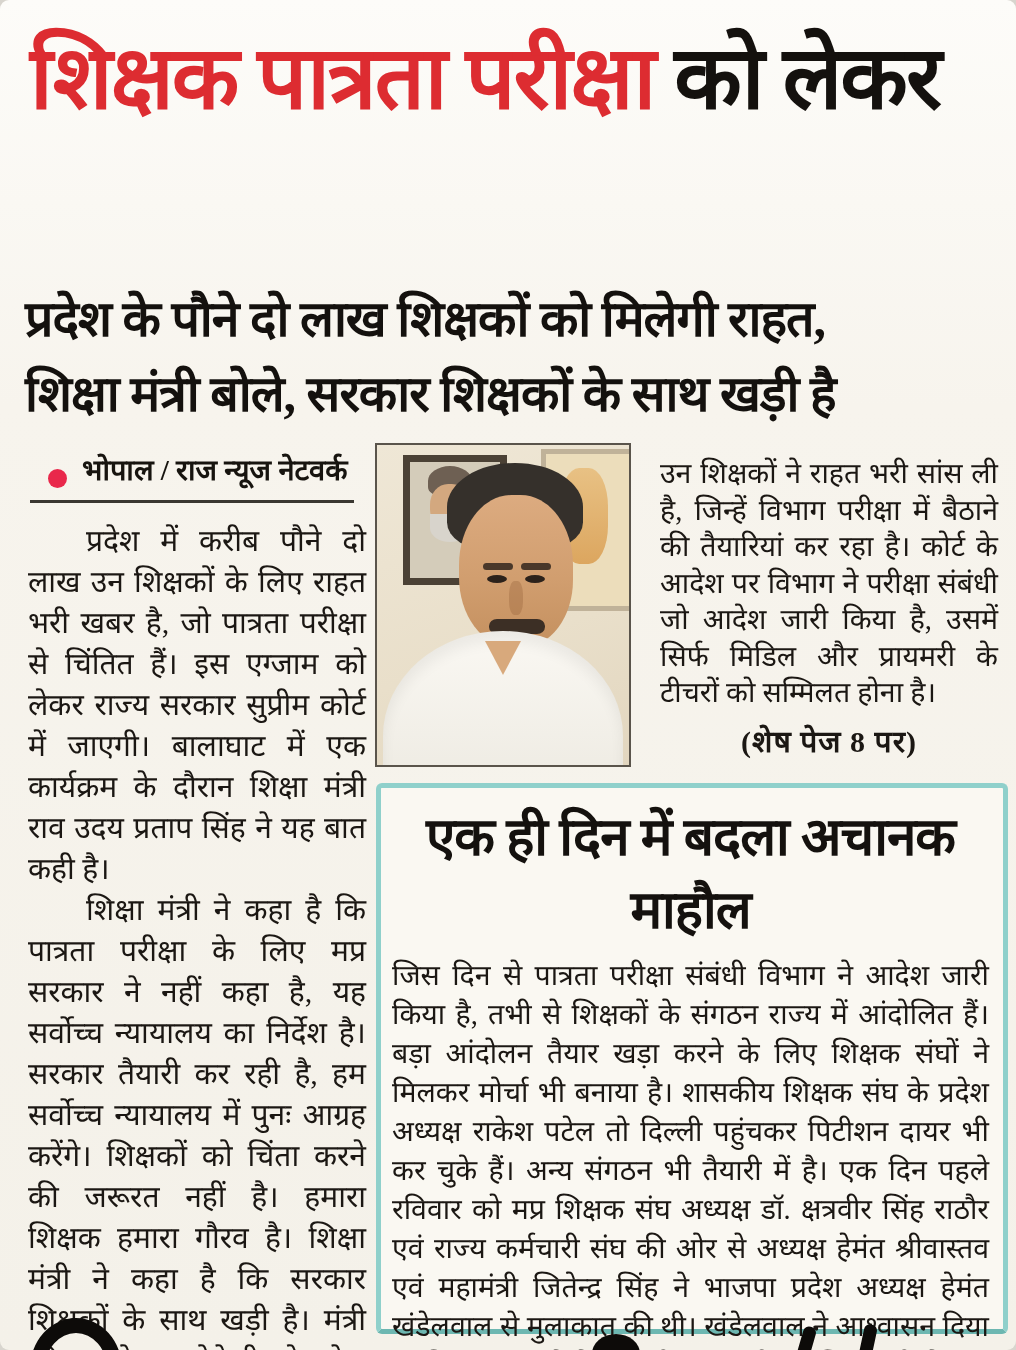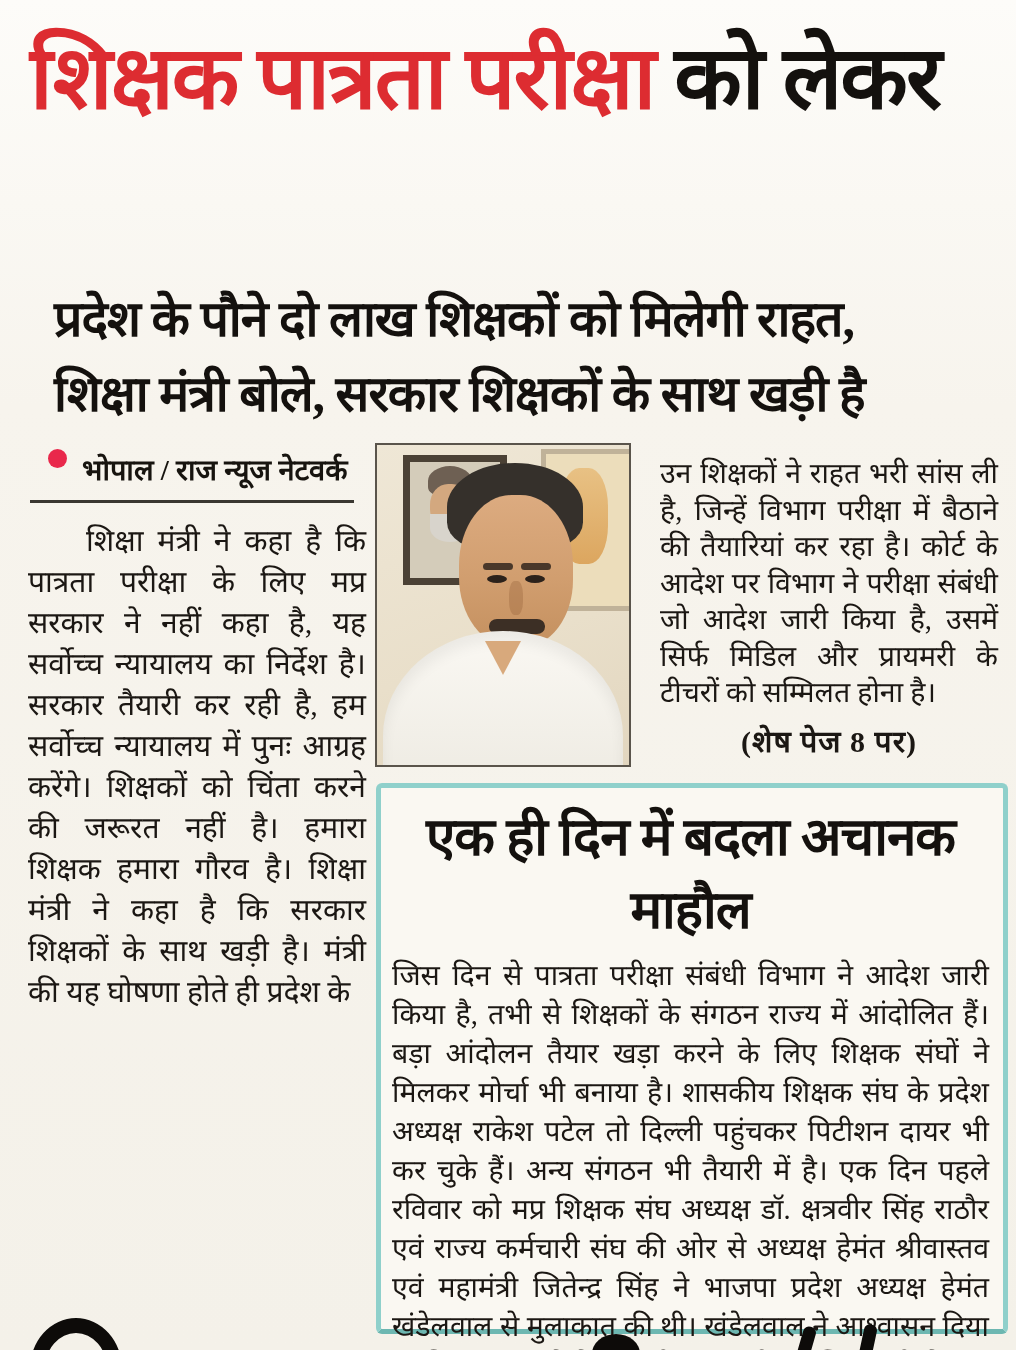--- a/index.html
+++ b/index.html
@@ -8,6 +8,7 @@
     background:linear-gradient(180deg,#fdfcf9 0%,#f7f4ed 30%,#f4f1e9 100%);
     overflow:hidden;color:#1b1815;
     font-family:"Liberation Serif","DejaVu Sans",serif;
+    border-radius:9px;
   }
   
   .headline{position:absolute;left:30px;top:22px;width:980px;}

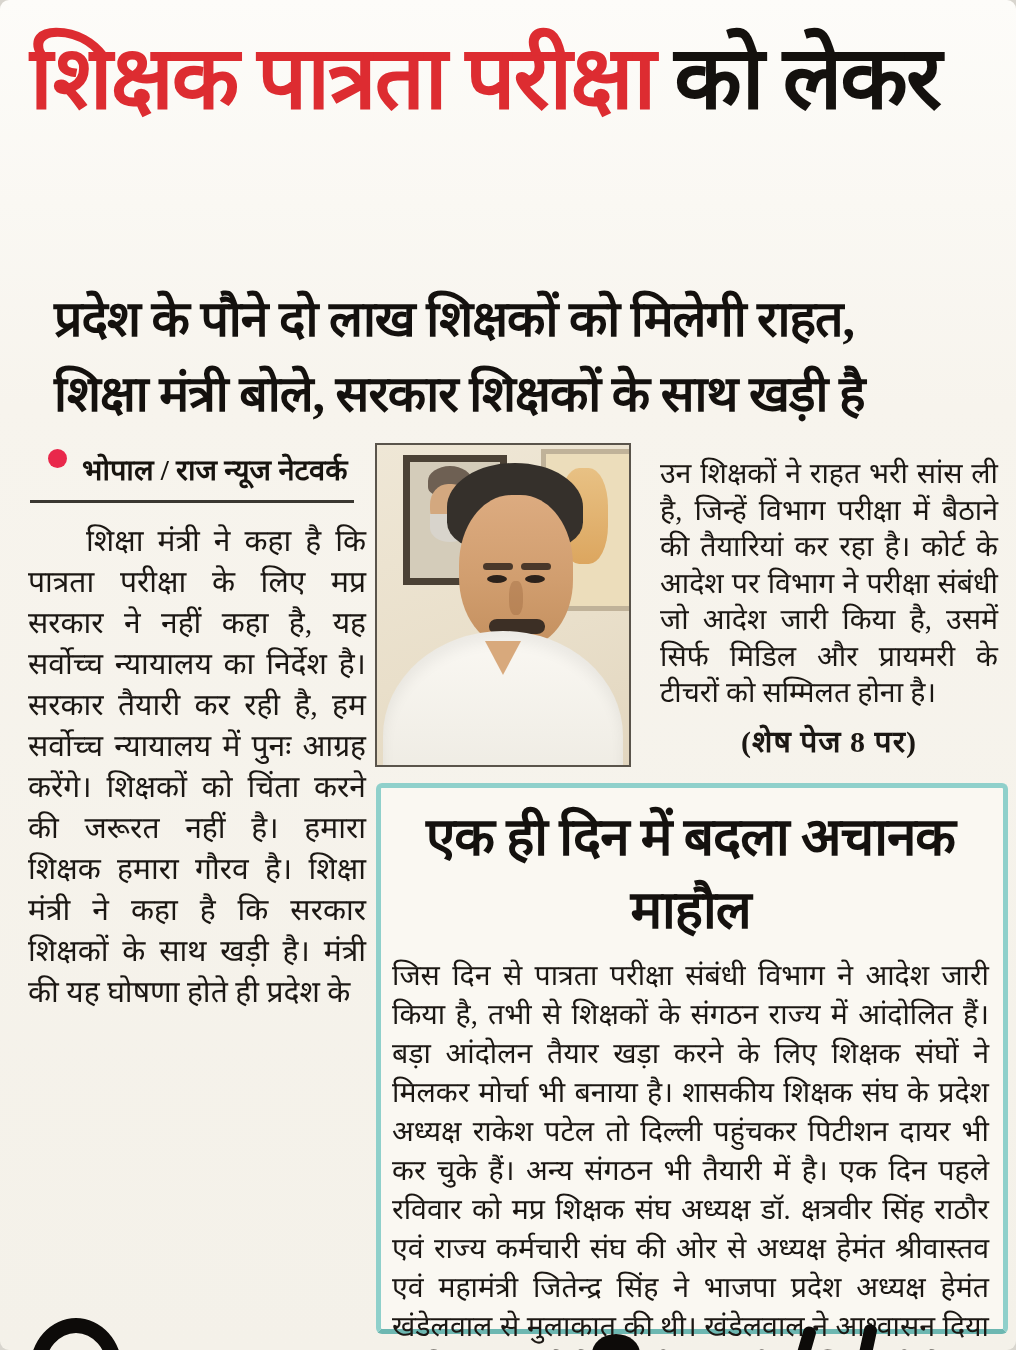--- a/index.html
+++ b/index.html
@@ -16,7 +16,7 @@
   .h-red{color:#dd2c31;}
   .h-black-suffix{margin-left:20px;}
   
-  .subhead{position:absolute;left:54px;top:282px;width:945px;font-size:50px;font-weight:700;line-height:1.5;letter-spacing:-1px;color:#14110e;white-space:nowrap;}
+  .subhead{position:absolute;left:25px;top:282px;width:945px;font-size:50px;font-weight:700;line-height:1.5;letter-spacing:-1px;color:#14110e;white-space:nowrap;}
   
   .byline{position:absolute;left:48px;top:449px;display:flex;align-items:flex-start;gap:15px;font-size:29px;font-weight:700;color:#17140f;}
   .byline-dot{width:19px;height:19px;border-radius:50%;background:#e9284b;flex:0 0 auto;}

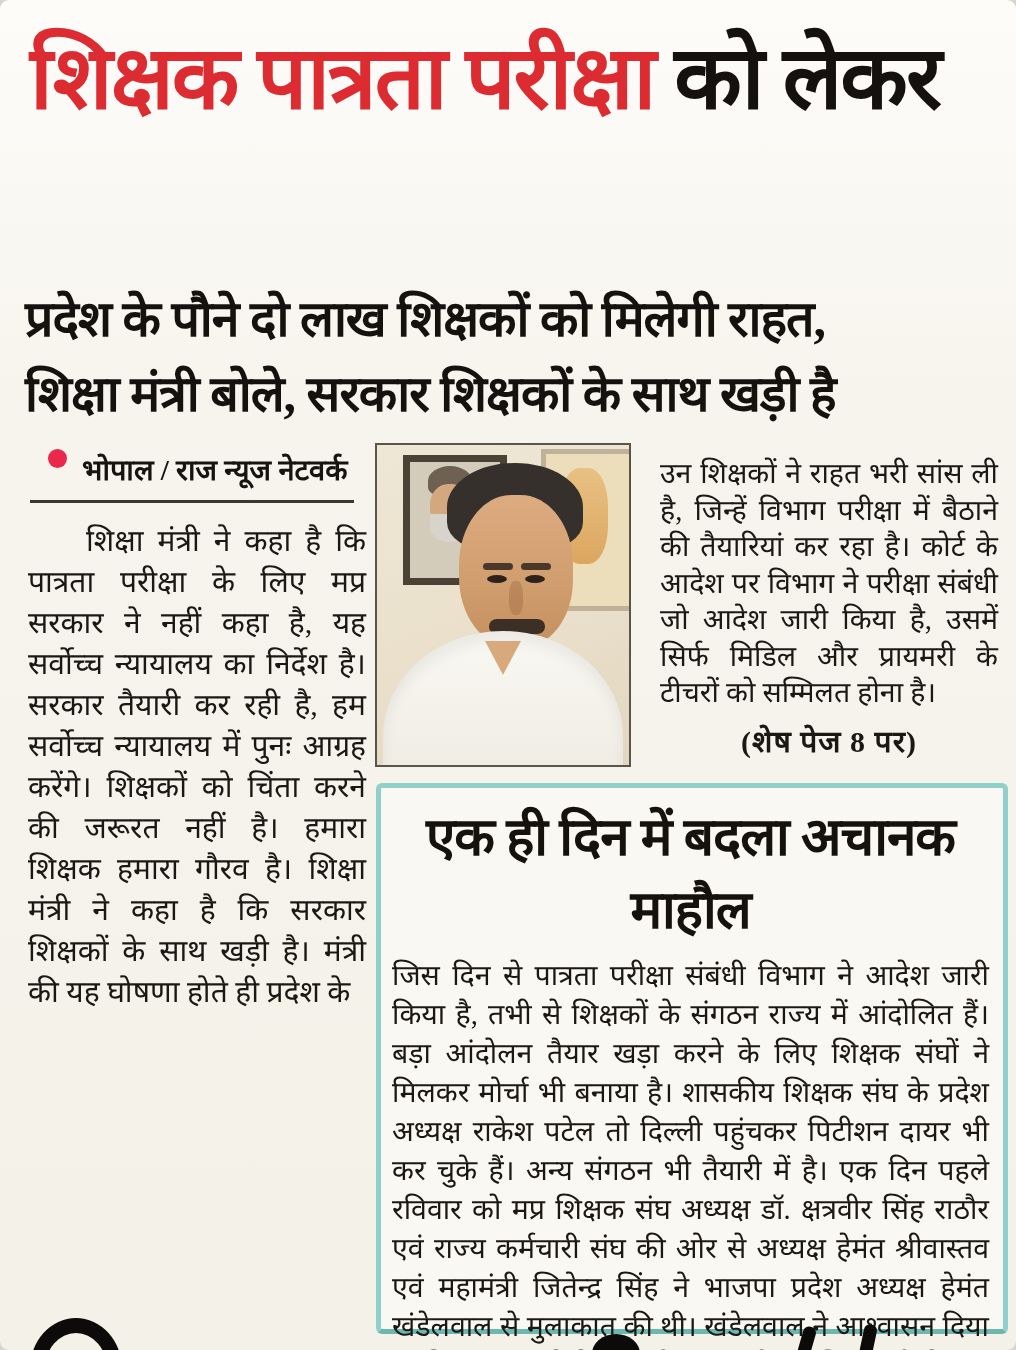--- a/index.html
+++ b/index.html
@@ -18,7 +18,7 @@
   
   .subhead{position:absolute;left:25px;top:282px;width:945px;font-size:50px;font-weight:700;line-height:1.5;letter-spacing:-1px;color:#14110e;white-space:nowrap;}
   
-  .byline{position:absolute;left:48px;top:449px;display:flex;align-items:flex-start;gap:15px;font-size:29px;font-weight:700;color:#17140f;}
+  .byline{position:absolute;left:48px;top:449px;display:flex;align-items:flex-end;gap:15px;font-size:29px;font-weight:700;color:#17140f;}
   .byline-dot{width:19px;height:19px;border-radius:50%;background:#e9284b;flex:0 0 auto;}
   .byline-rule{position:absolute;left:30px;top:500px;width:324px;height:3px;background:#3a3731;}
   

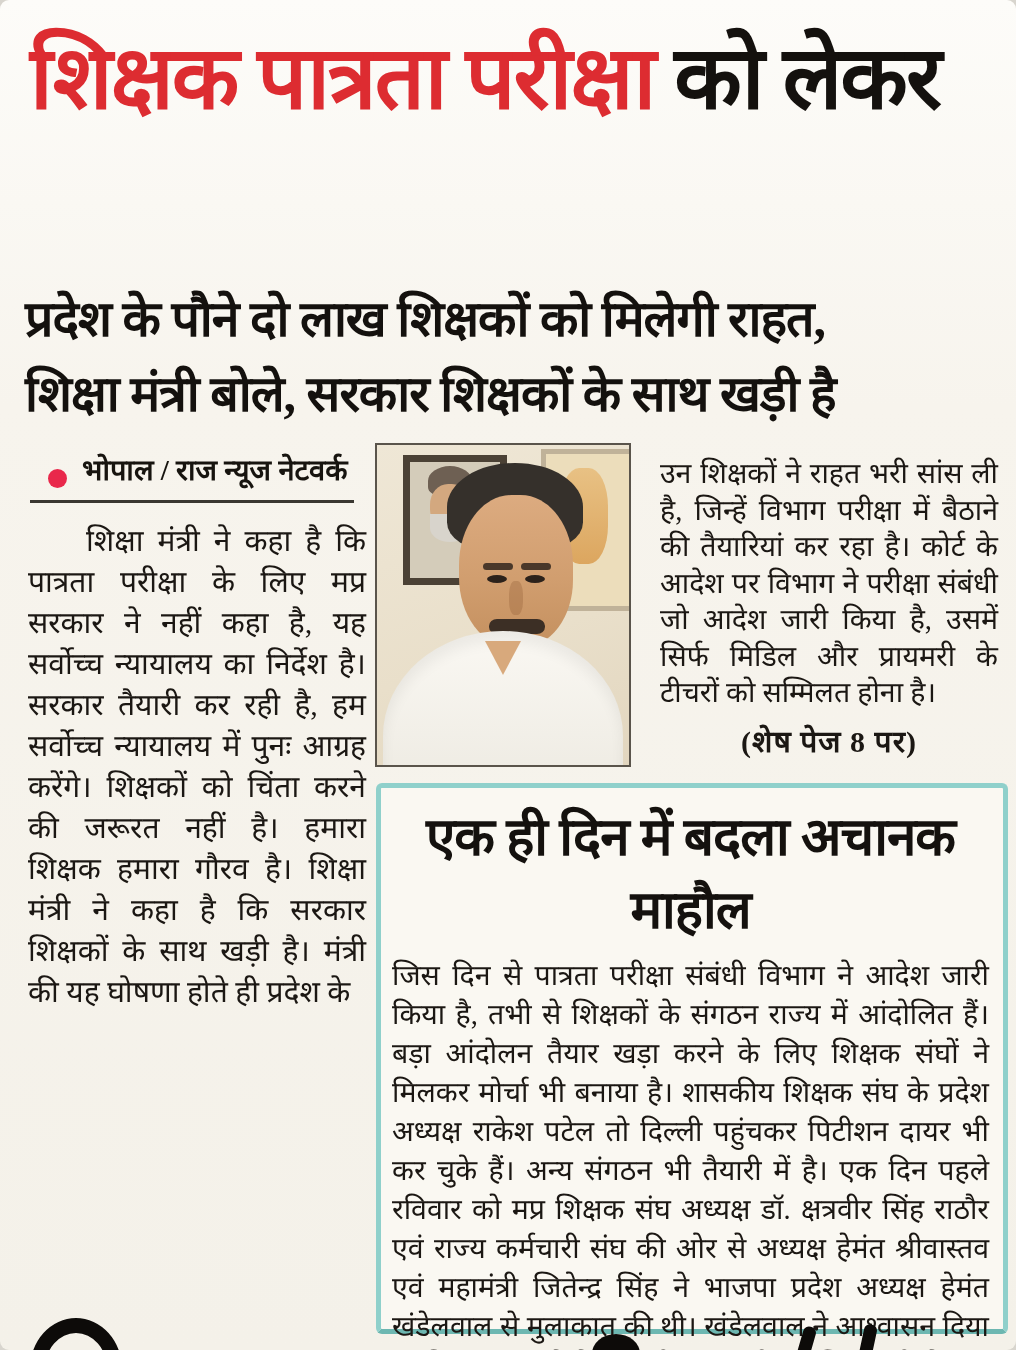--- a/index.html
+++ b/index.html
@@ -112,6 +112,7 @@
   </div>
 
   <div class="left-col">
+    <p>प्रदेश में करीब पौने दो लाख उन शिक्षकों के लिए राहत भरी खबर है, जो पात्रता परीक्षा से चिंतित हैं। इस एग्जाम को लेकर राज्य सरकार सुप्रीम कोर्ट में जाएगी। बालाघाट में एक कार्यक्रम के दौरान शिक्षा मंत्री राव उदय प्रताप सिंह ने यह बात कही है।</p>
     <p>शिक्षा मंत्री ने कहा है कि पात्रता परीक्षा के लिए मप्र सरकार ने नहीं कहा है, यह सर्वोच्च न्यायालय का निर्देश है। सरकार तैयारी कर रही है, हम सर्वोच्च न्यायालय में पुनः आग्रह करेंगे। शिक्षकों को चिंता करने की जरूरत नहीं है। हमारा शिक्षक हमारा गौरव है। शिक्षा मंत्री ने कहा है कि सरकार शिक्षकों के साथ खड़ी है। मंत्री की यह घोषणा होते ही प्रदेश के</p>
   </div>
 

